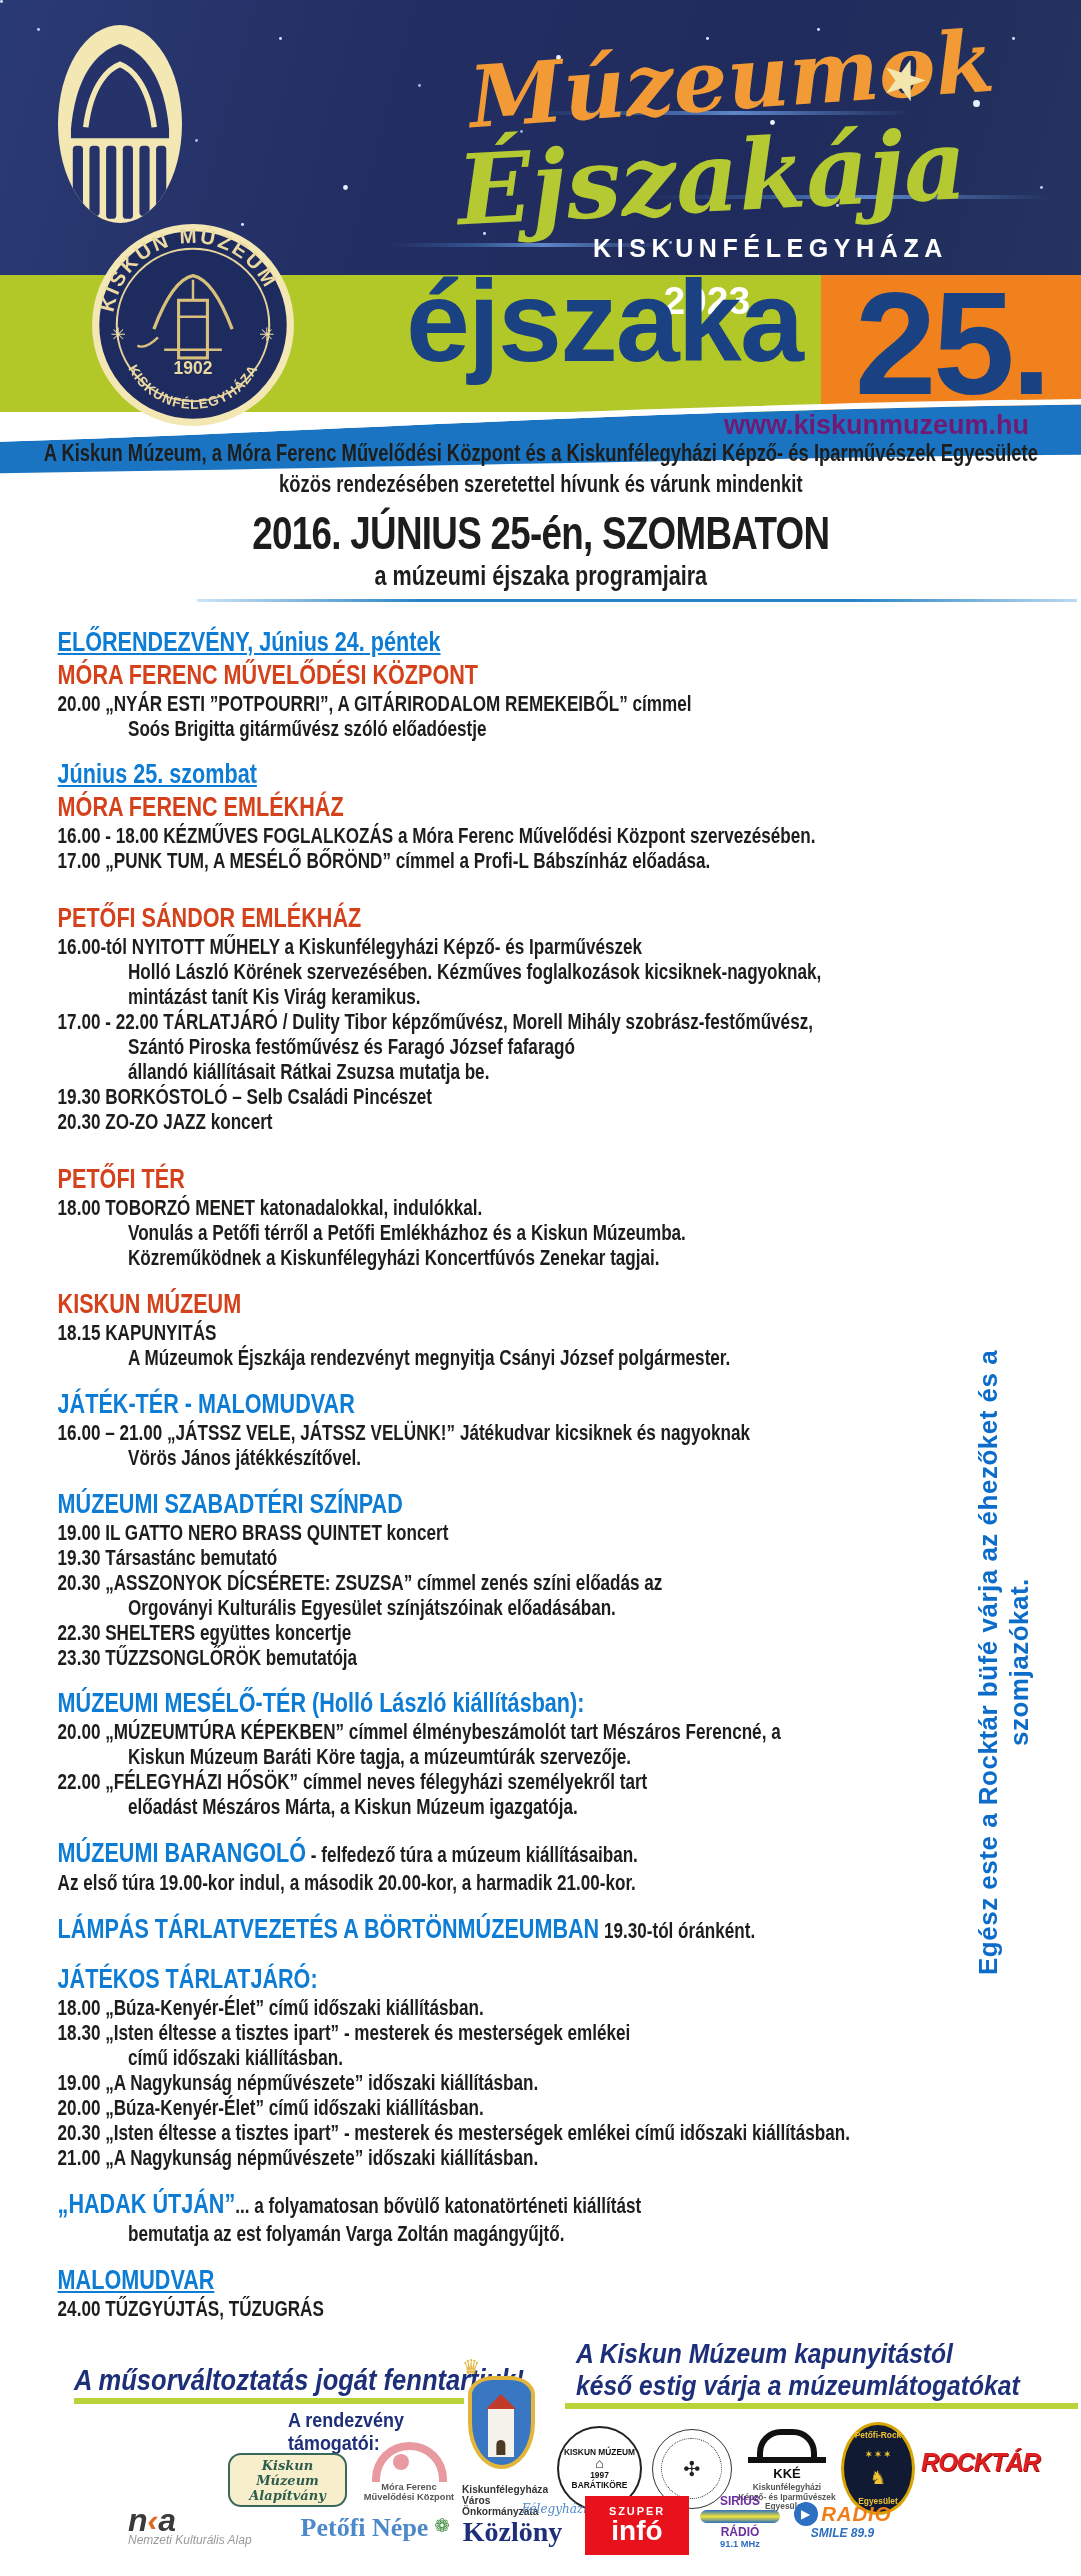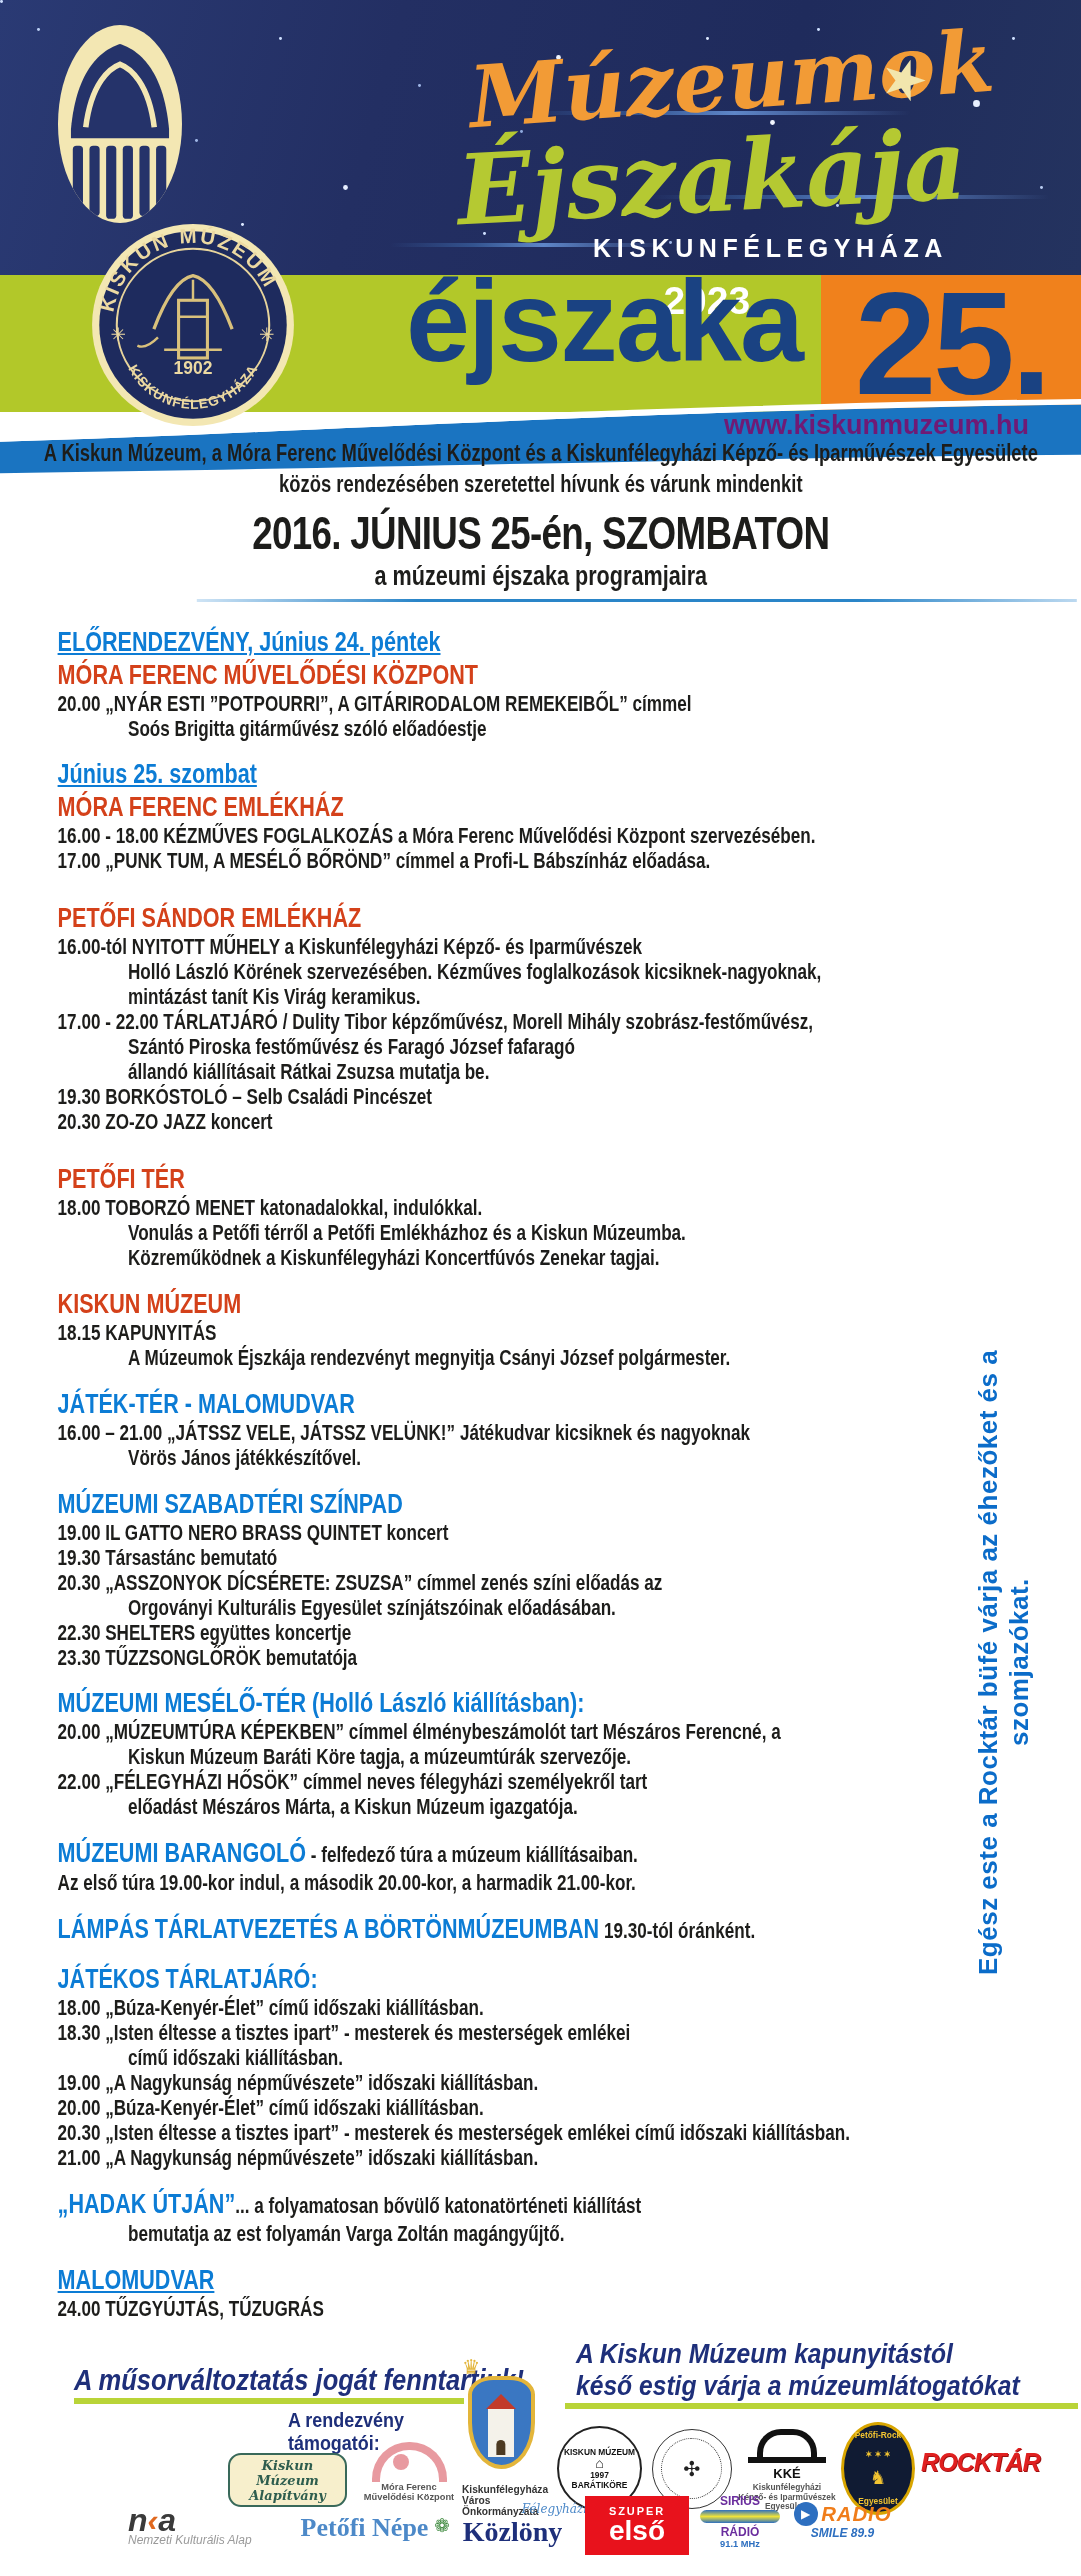--- a/index.html
+++ b/index.html
@@ -344,7 +344,7 @@
 </div>
 <div class="logo szuperinfo">
   <span class="s">SZUPER</span>
-  <span class="i">első</span>
+  <span class="i">infó</span>
 </div>
 <div class="logo sirius">
   <div class="s1">SIRIUS</div>

